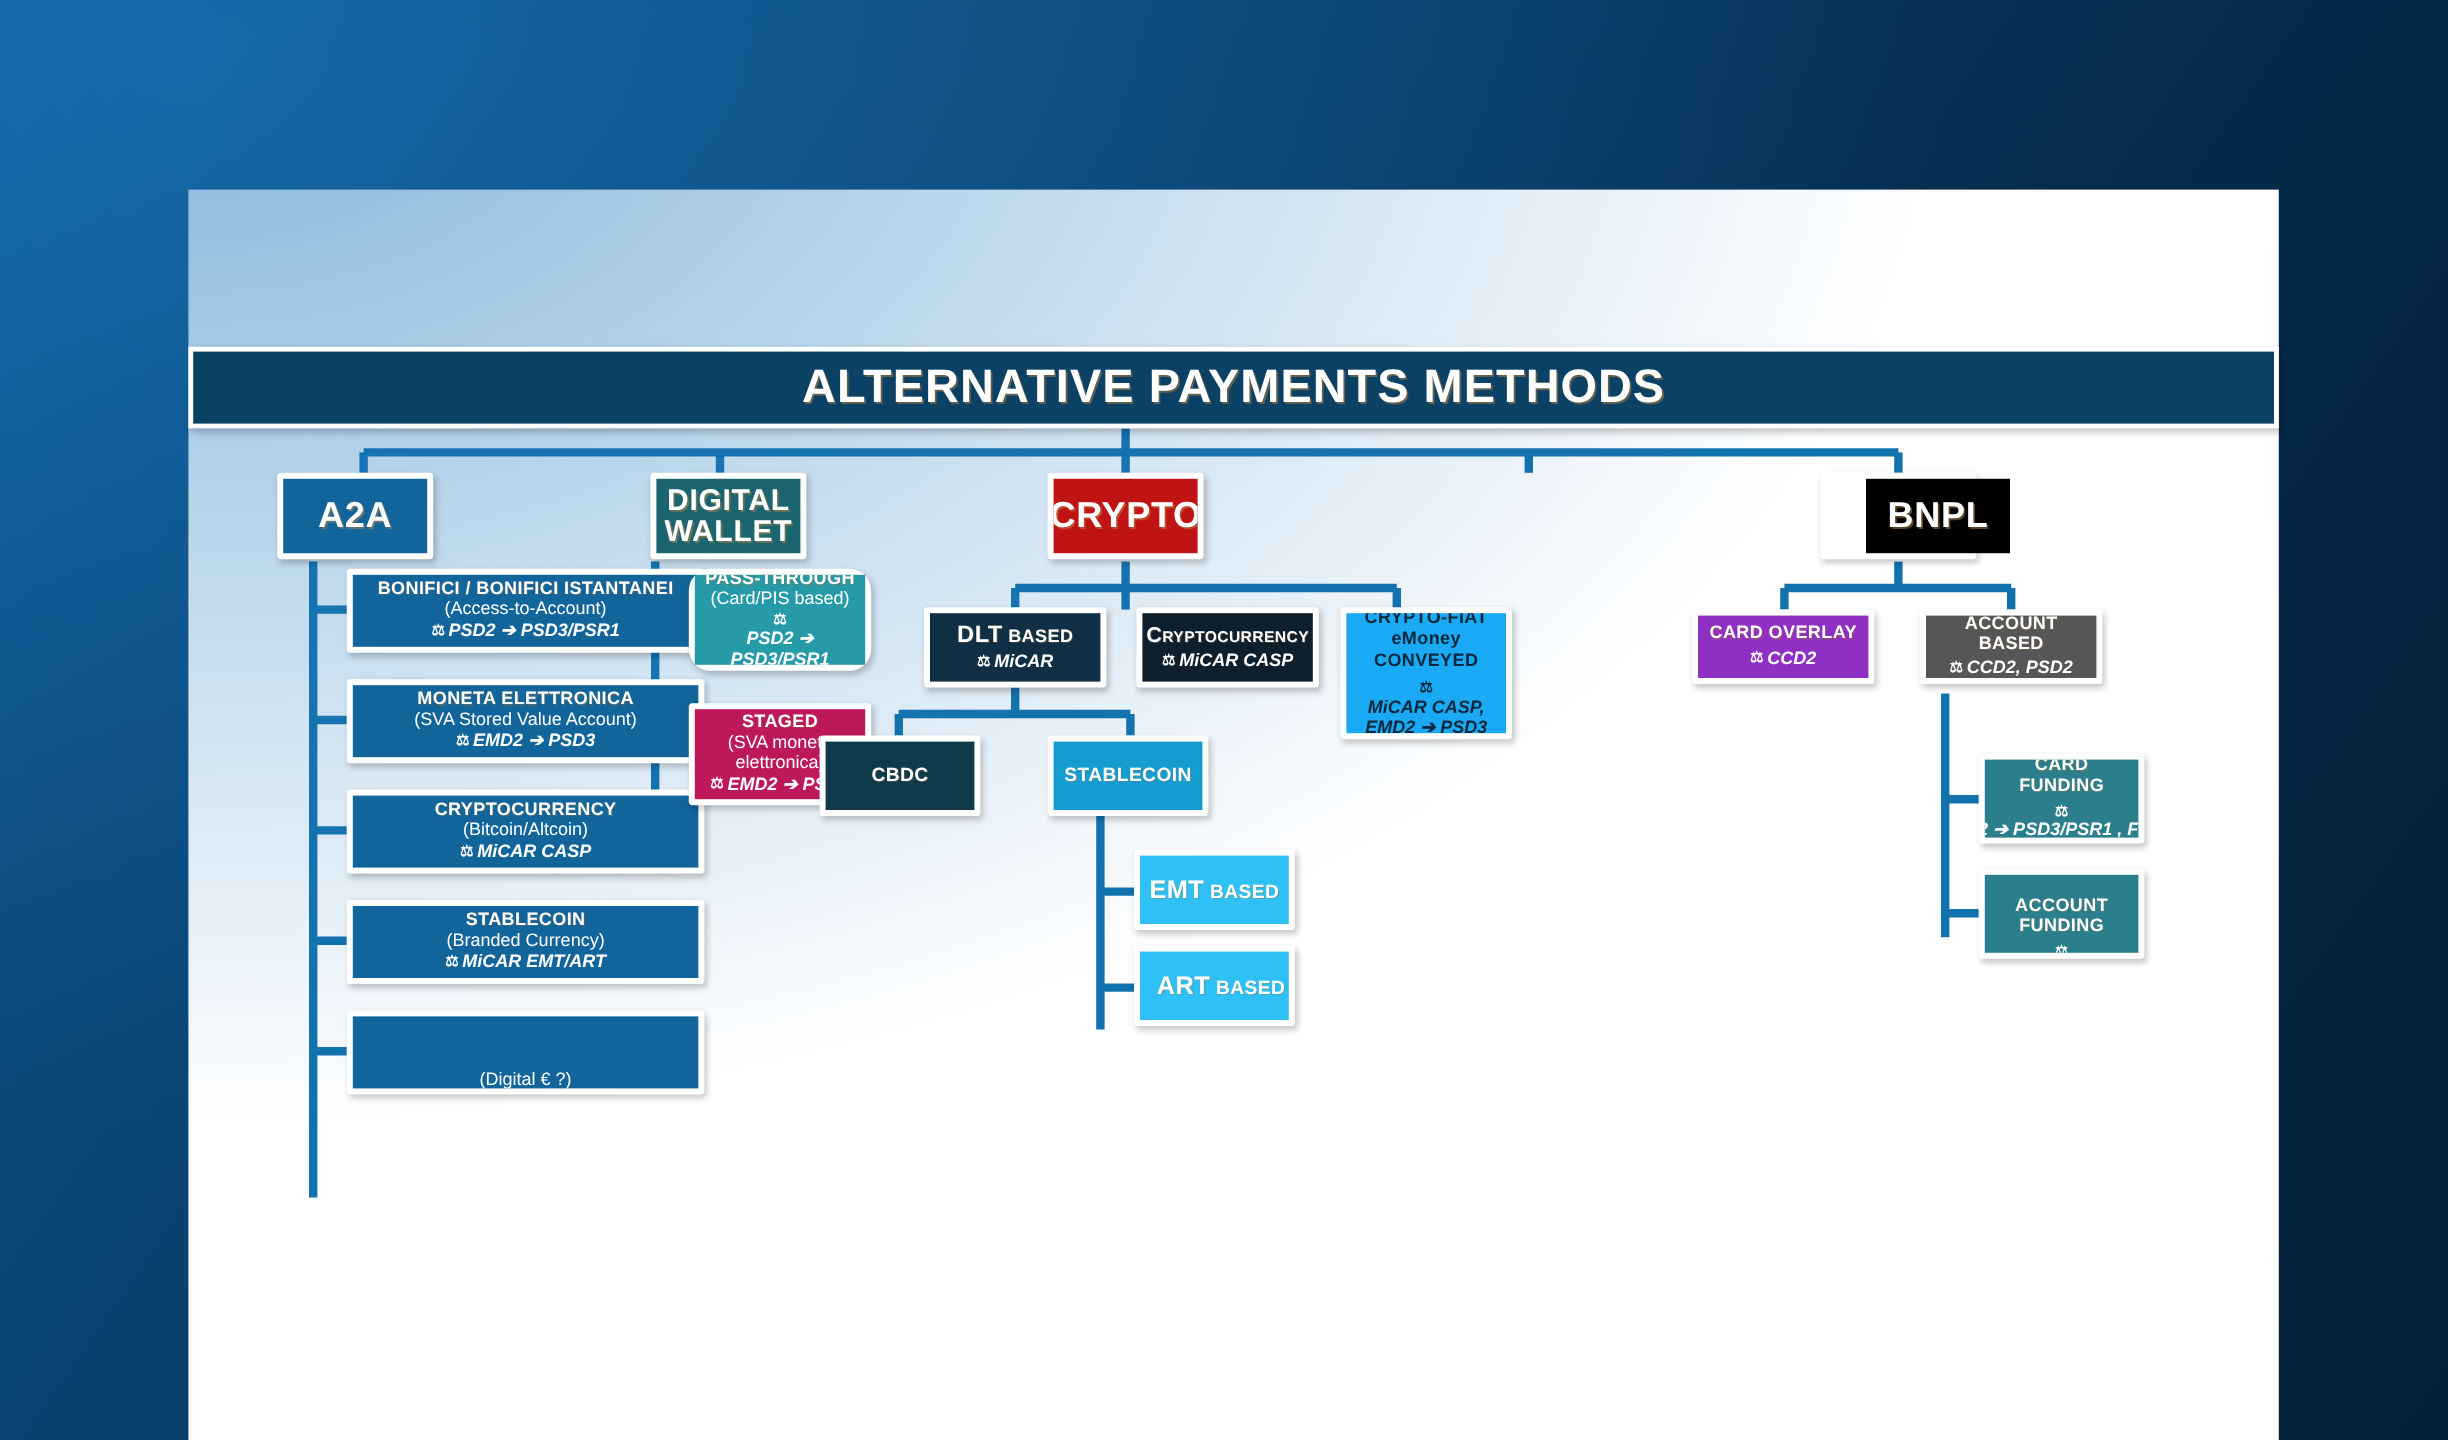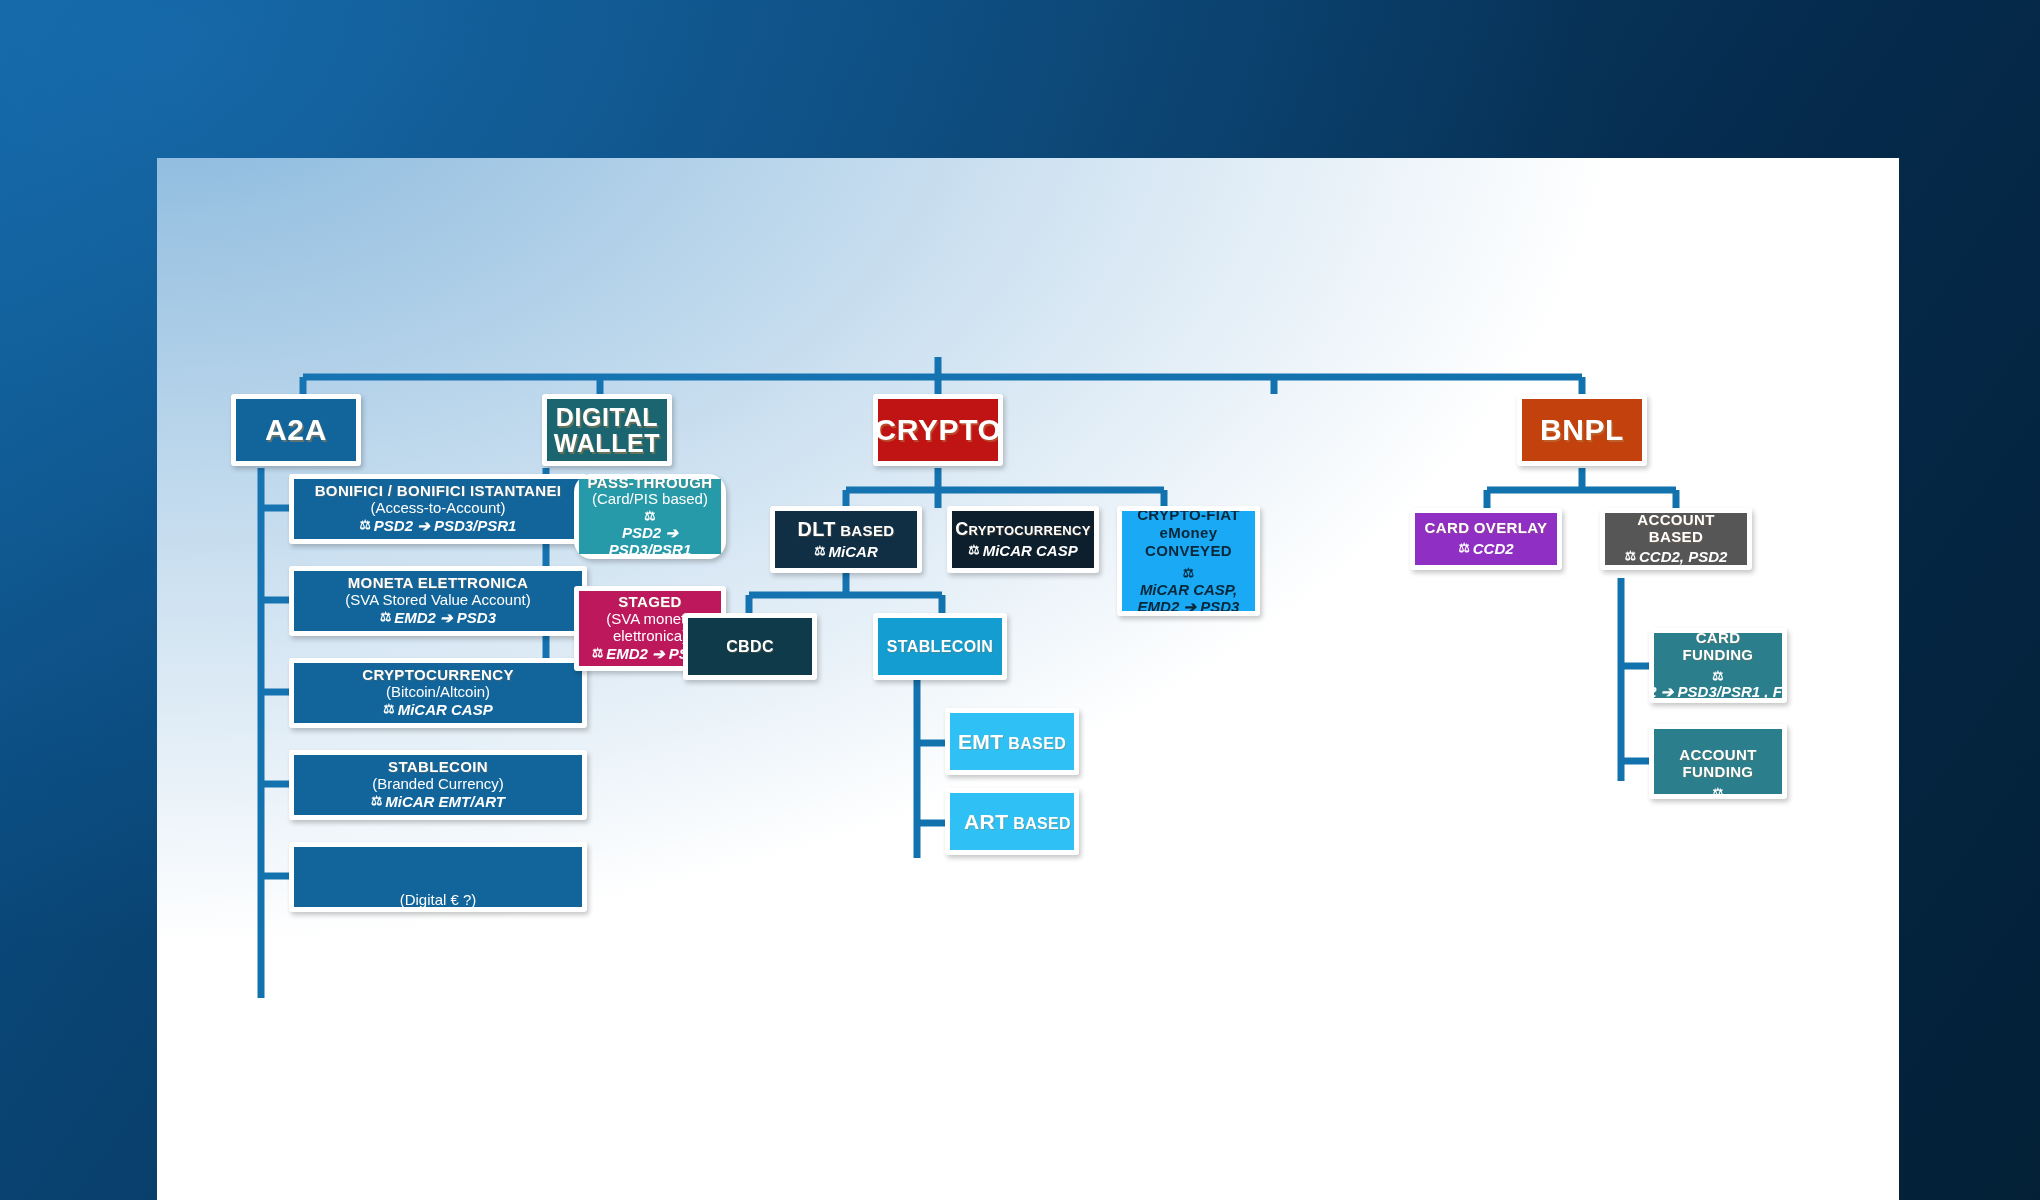--- a/index.html
+++ b/index.html
@@ -201,6 +201,11 @@
         </g>
       </svg>
 
+      <div id="title-banner">
+        <div class="inner">
+          <span class="label">ALTERNATIVE PAYMENTS METHODS</span>
+        </div>
+      </div>
 
       <div class="node cat" style="left:74px; top:236px; width:130px; height:72px;">
         <div class="inner" style="background:#12659b;">

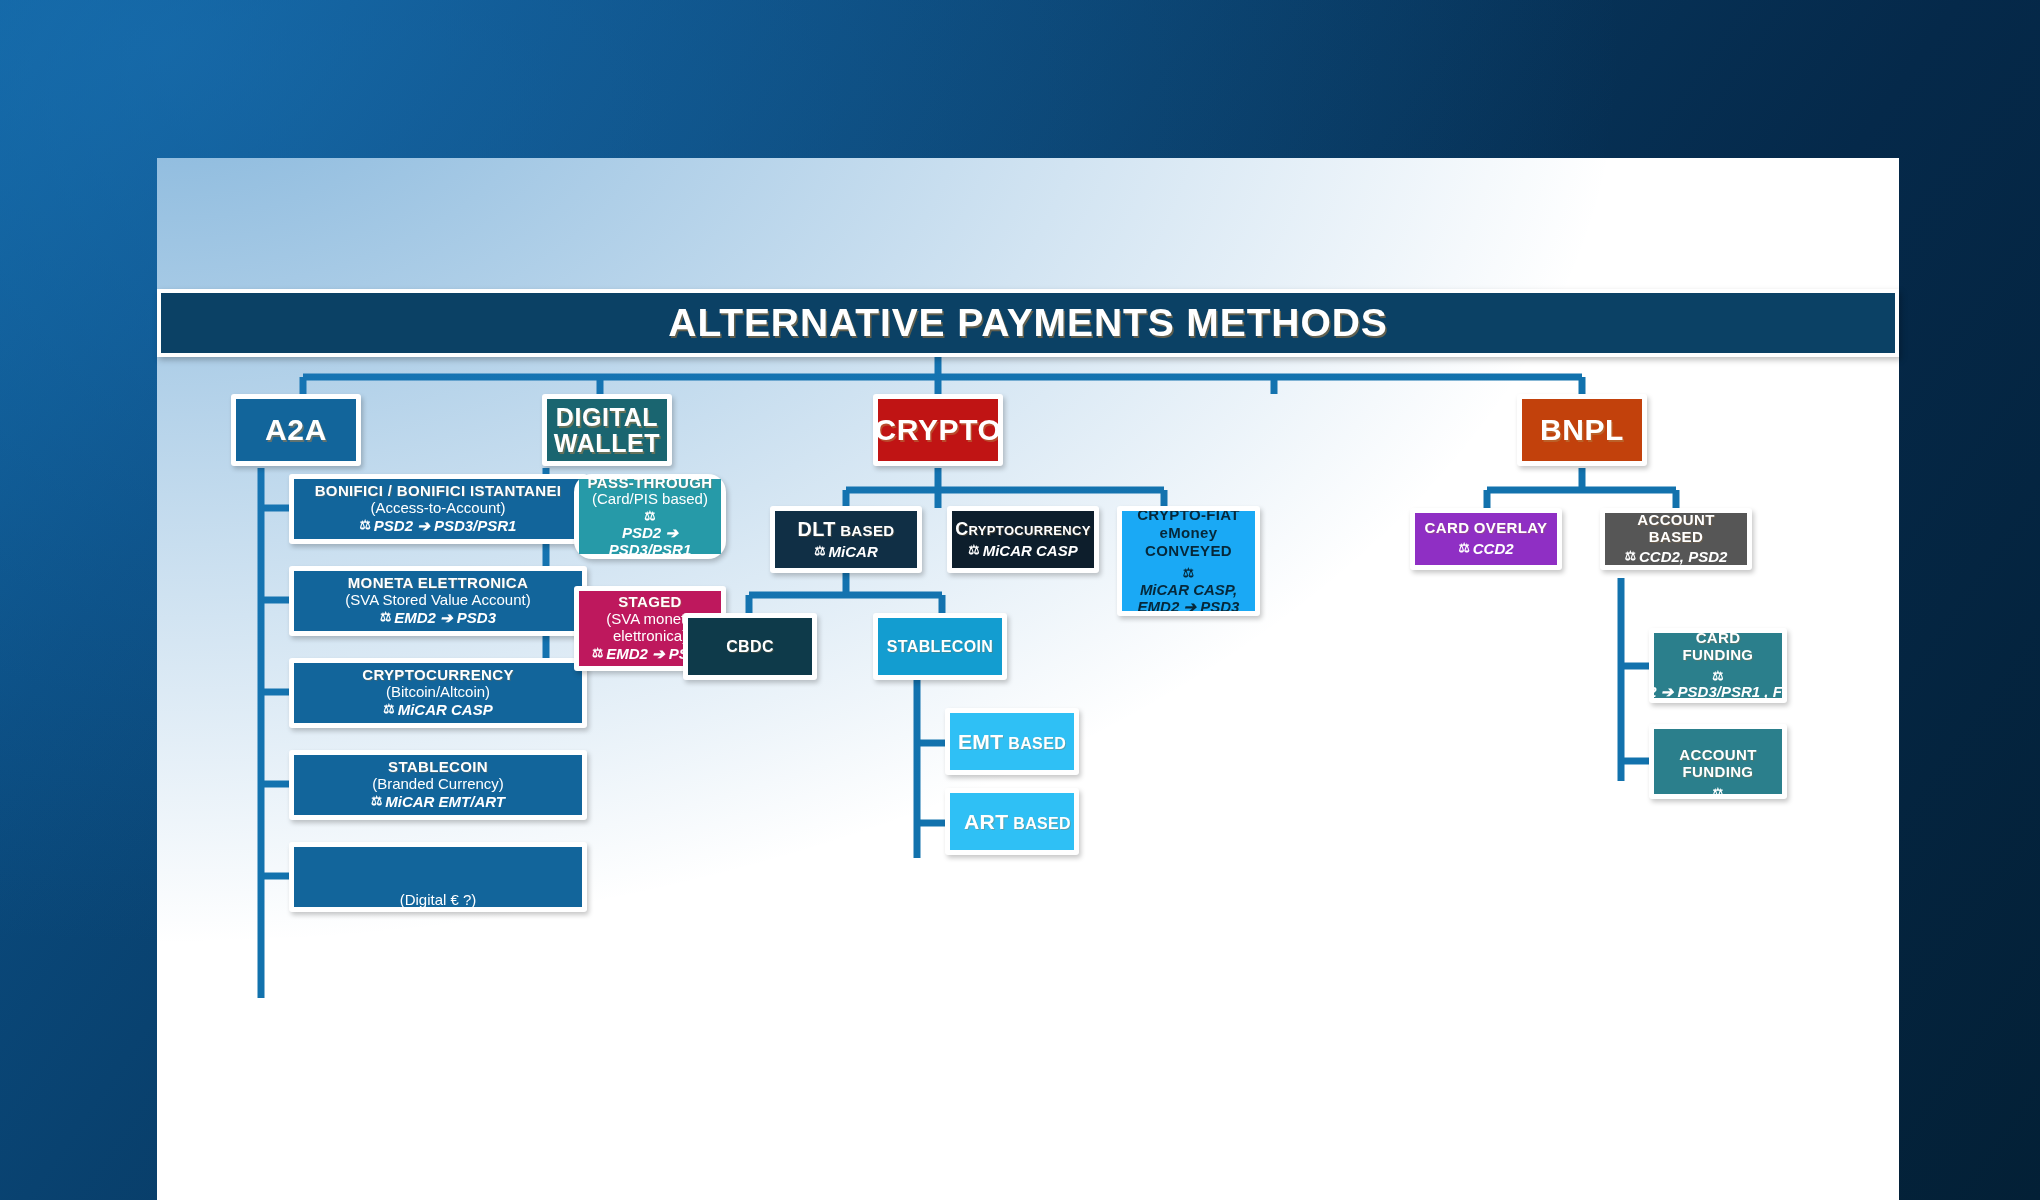--- a/index.html
+++ b/index.html
@@ -226,7 +226,7 @@
       </div>
 
       <div class="node cat" style="left:1360px; top:236px; width:130px; height:72px;">
-        <div class="inner" style="background:#c2410c;">
+        <div class="inner" style="background:#000000;margin-left:33px;">
           <span>BNPL</span>
         </div>
       </div>

